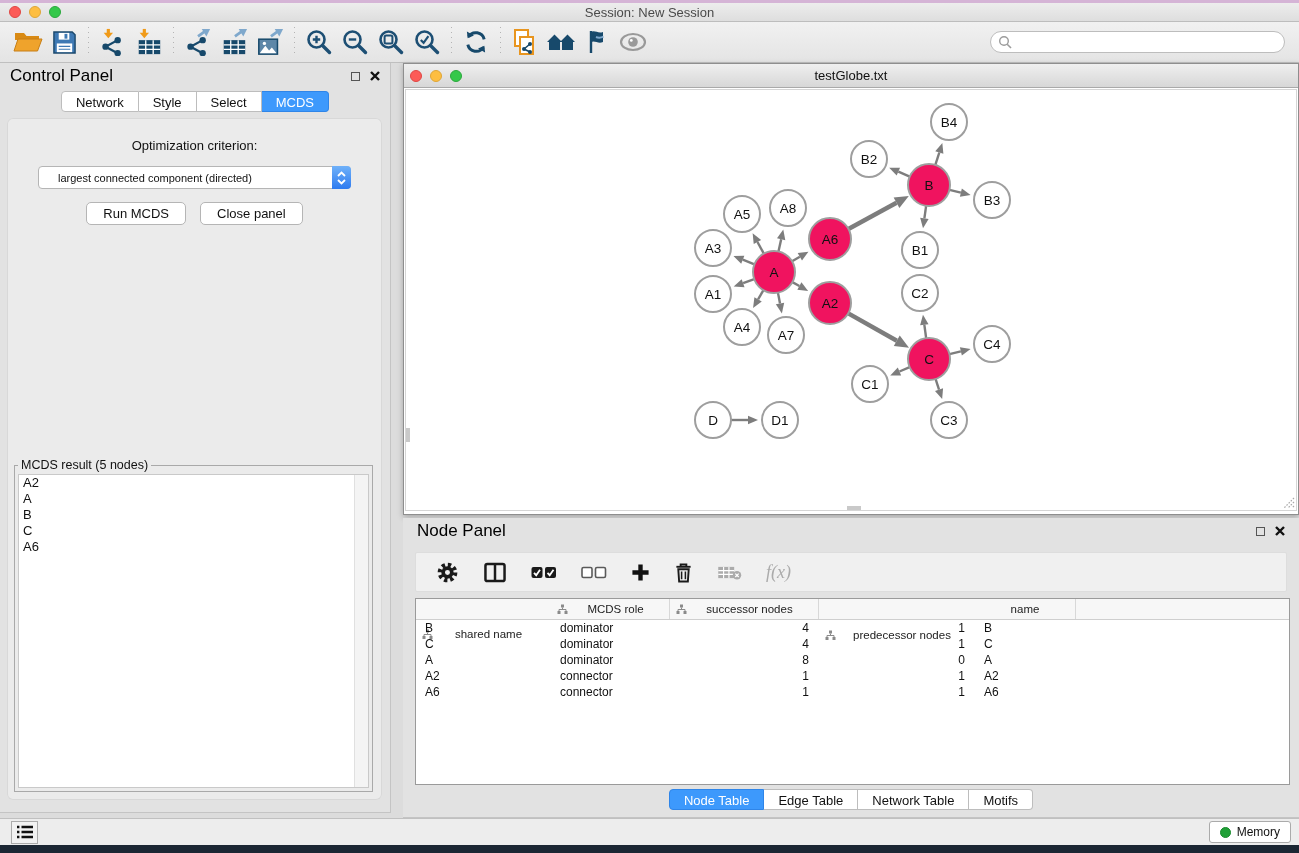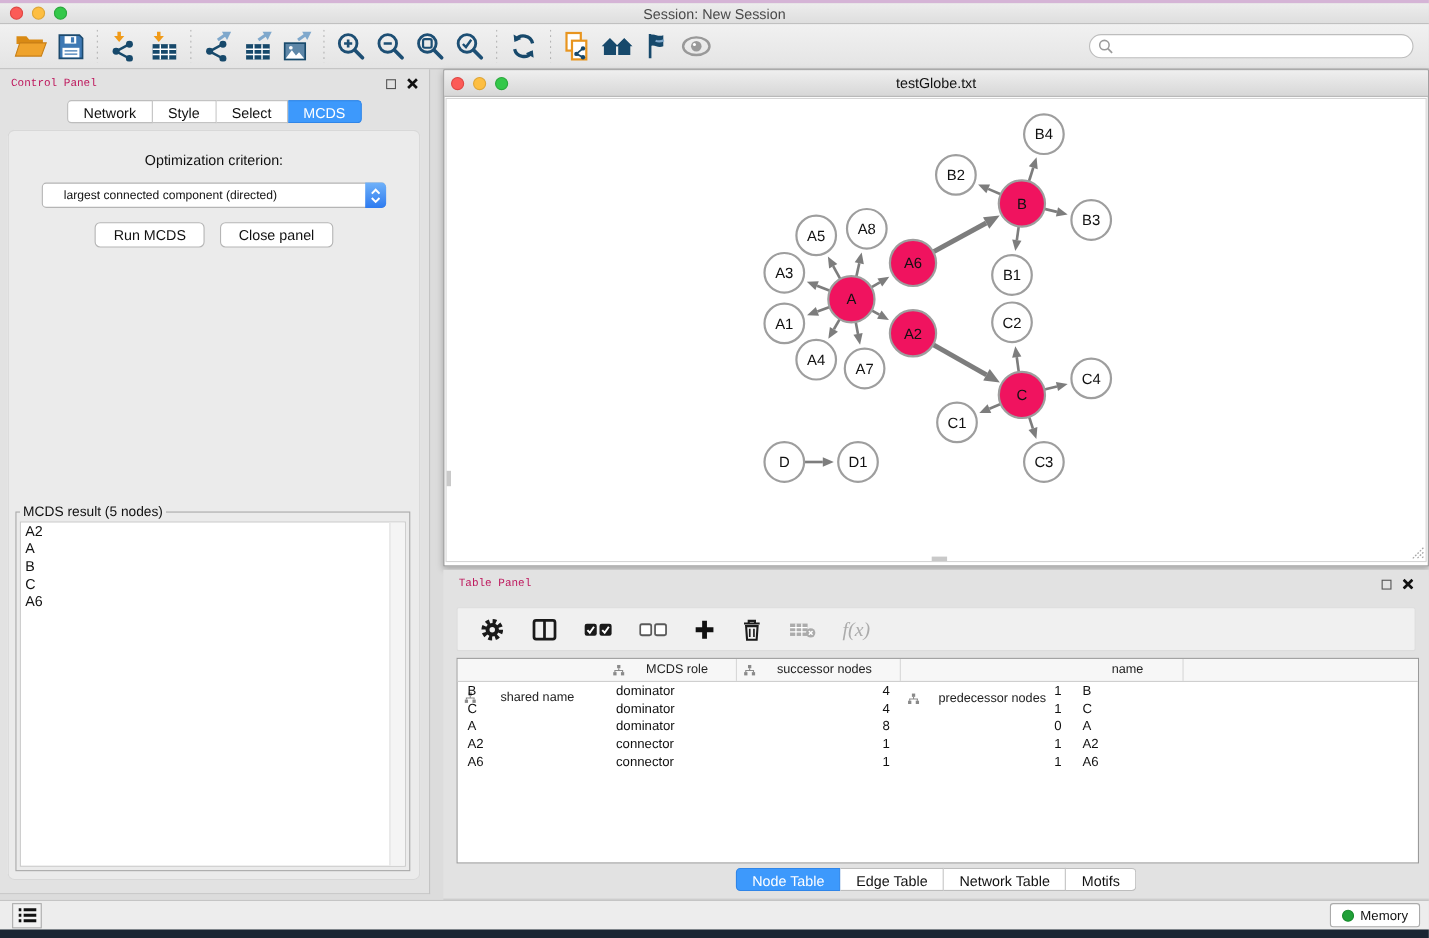--- a/index.html
+++ b/index.html
@@ -35,7 +35,7 @@
   #control-panel { position:absolute; left:0; top:63px; width:391px; height:750px;
     background:#E2E2E2; border-right:1px solid #C4C4C4; border-bottom:1px solid #C4C4C4; }
   .panel-header { height:26px; display:flex; align-items:center; padding:0 10px; }
-  .panel-header .ph-title { font-size:10px; color:#be185d;font-family:Liberation Mono, monospace; }
+  .panel-header .ph-title { font-size:17px; color:#000000; }
   .ph-icons { margin-left:auto; display:flex; align-items:center; gap:10px; }
   .float-box { width:9px; height:9px; border:1.5px solid #555; display:inline-block; }
   .cp-content { position:absolute; left:7px; right:8px; top:55px; bottom:12px;

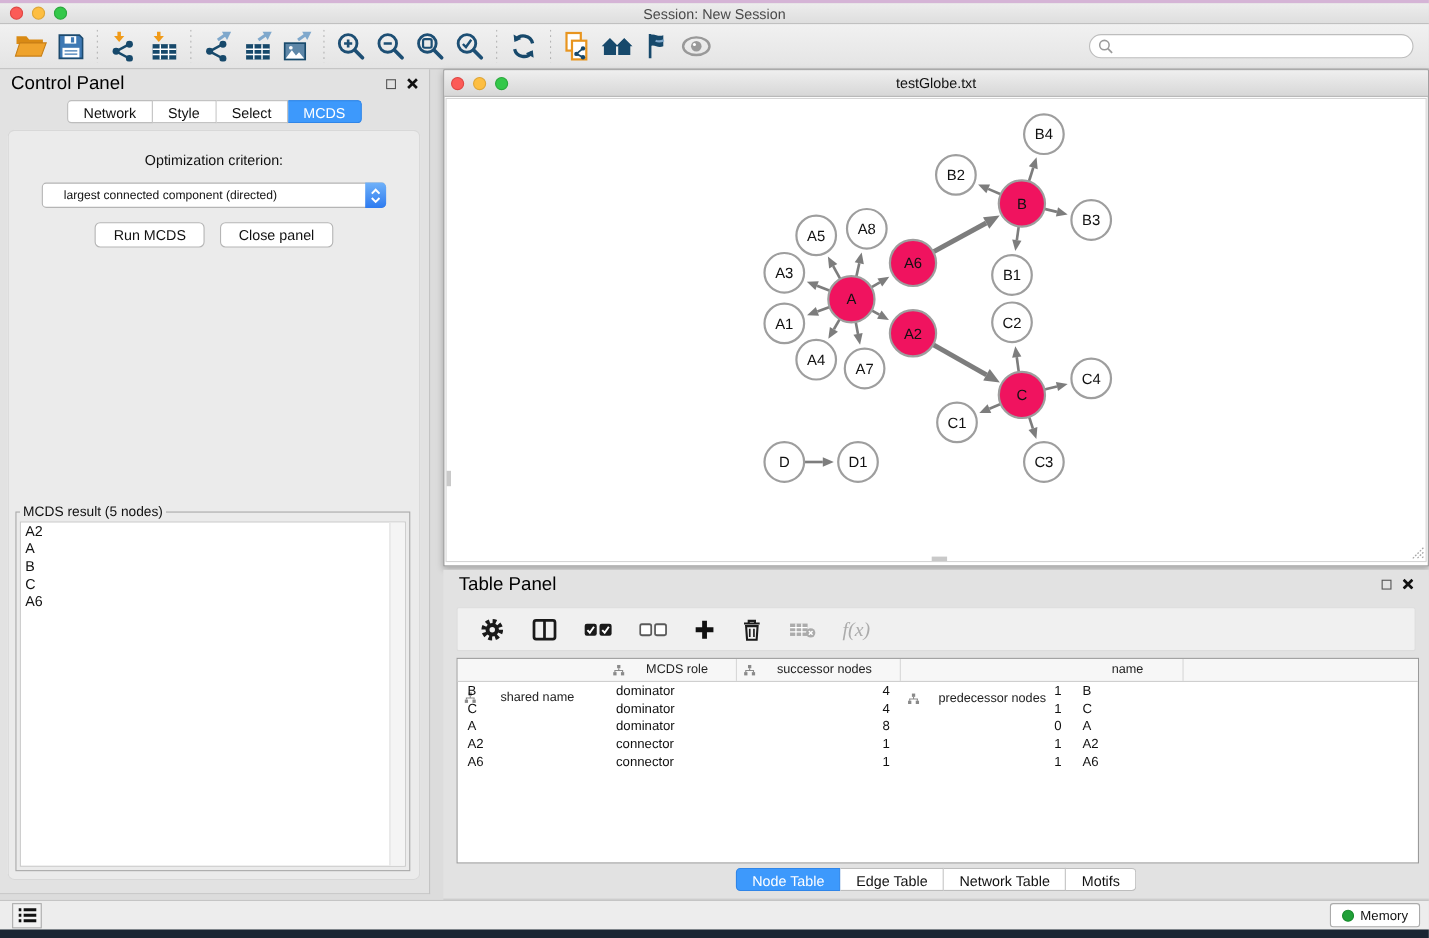--- a/index.html
+++ b/index.html
@@ -412,7 +412,7 @@
 
   <div id="table-panel">
     <div class="panel-header" style="padding-left:14px;">
-      <span class="ph-title">Table Panel</span>
+      <span class="ph-title">Node Panel</span>
       <span class="ph-icons" style="margin-right:4px;">
         <span class="float-box"></span>
         <svg width="10" height="10" viewBox="0 0 10 10">

